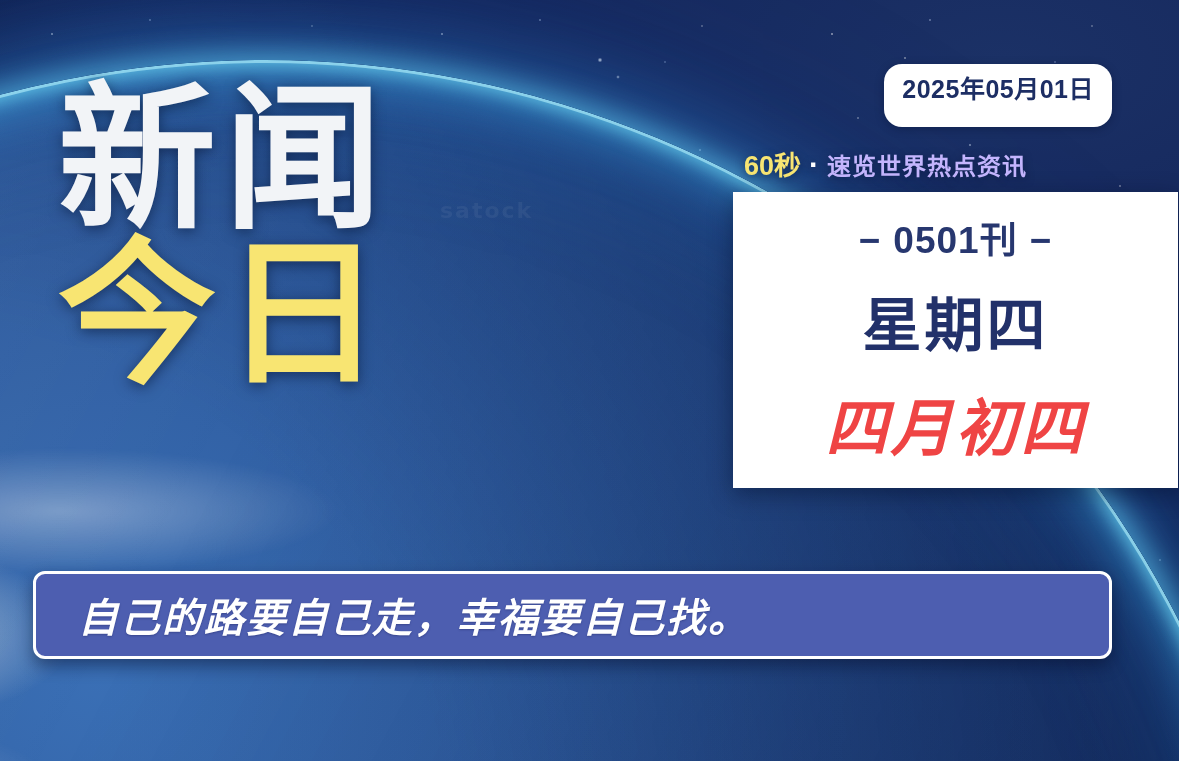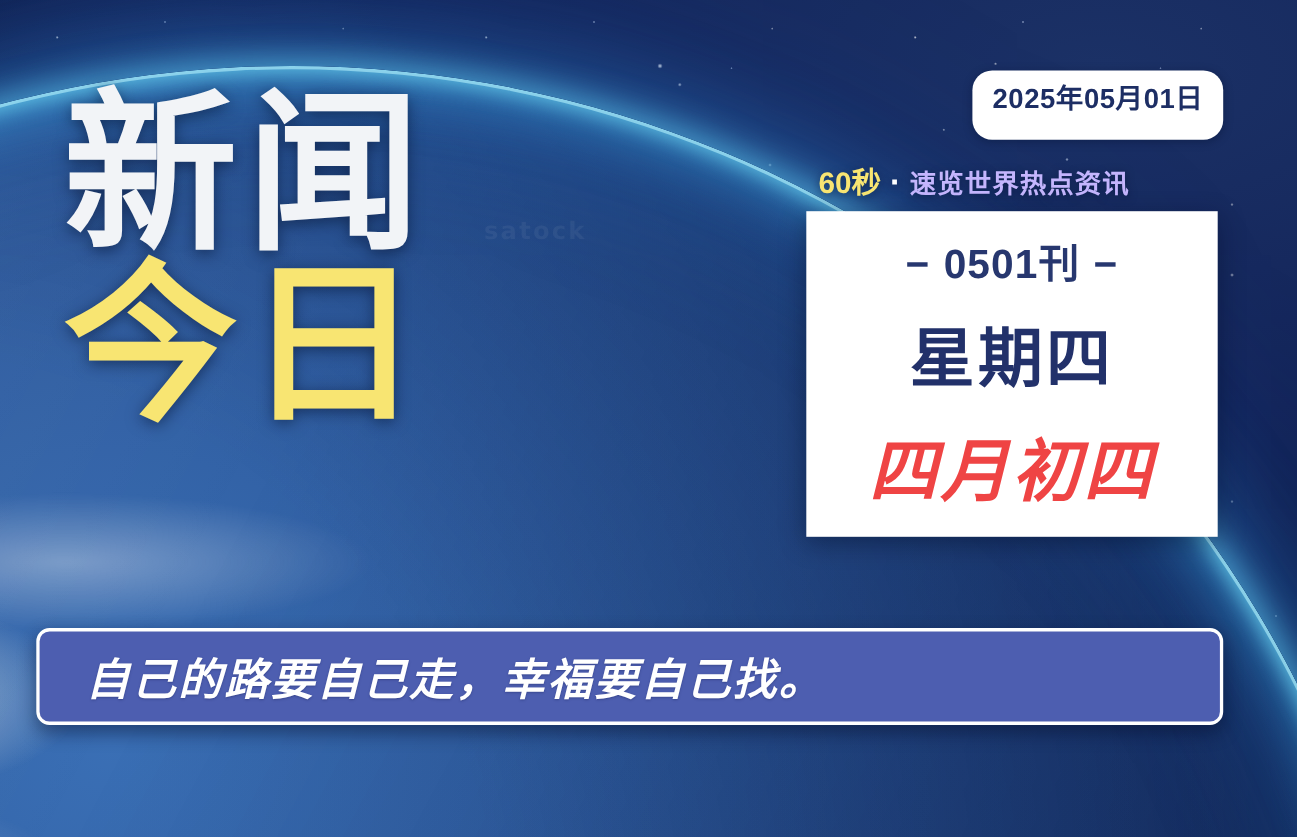--- a/index.html
+++ b/index.html
@@ -279,7 +279,7 @@
     position: absolute;
     left: 733px;
     top: 192px;
-    width: 374px;
+    width: 445px;
     height: 296px;
     background: #ffffff;
     box-shadow: 0 6px 22px rgba(3,12,38,.45);

